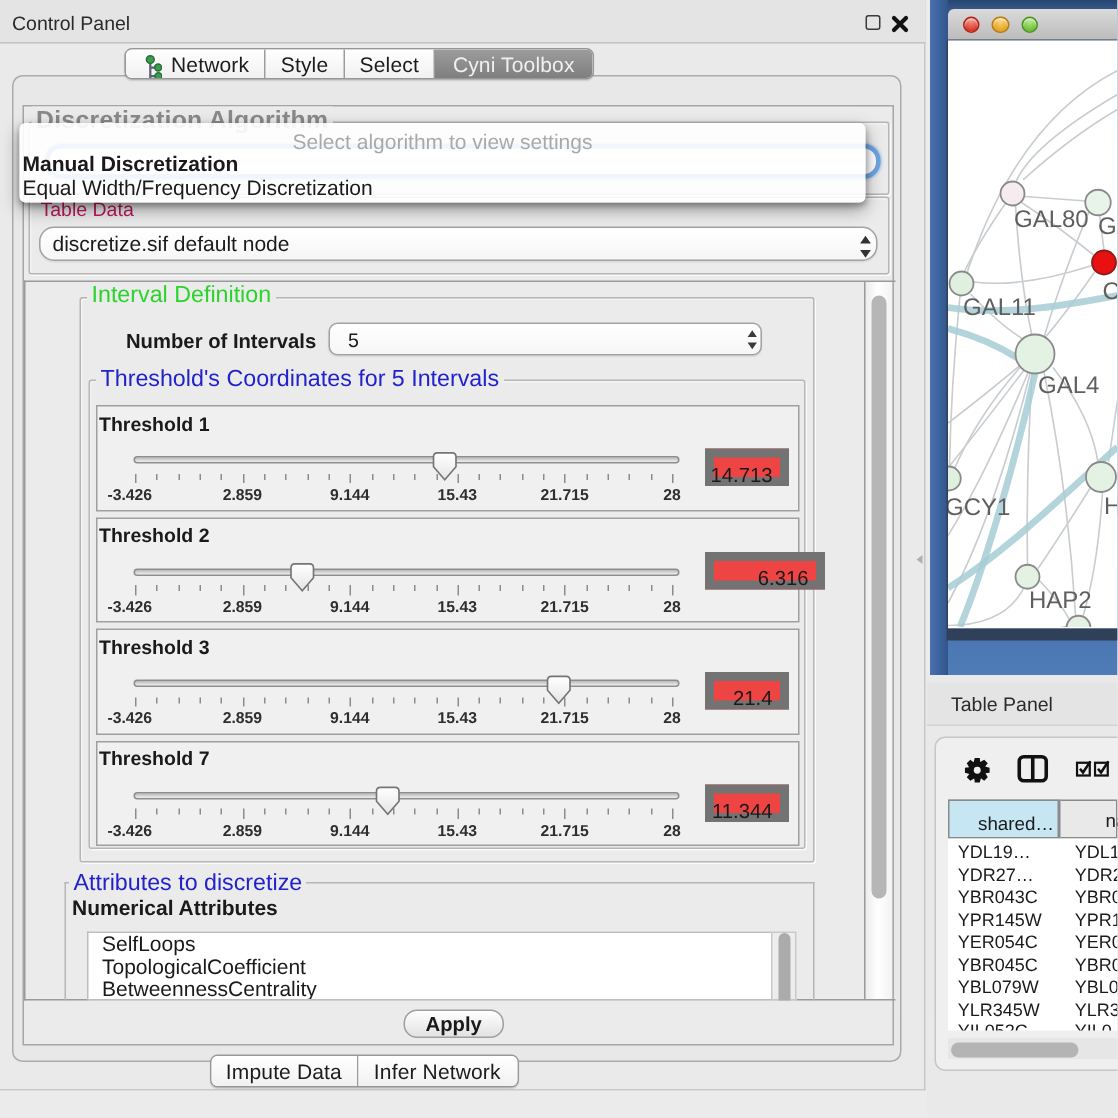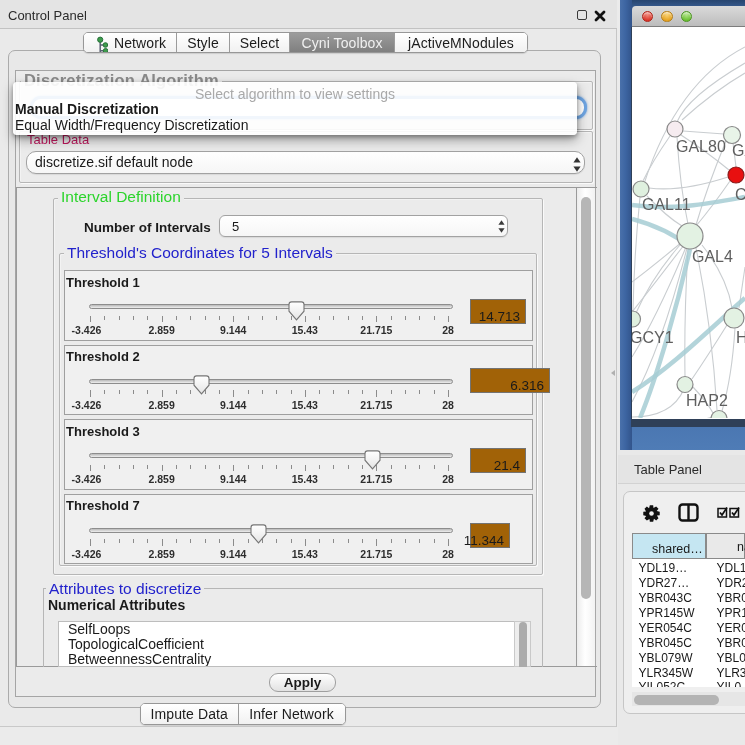--- a/index.html
+++ b/index.html
@@ -44,7 +44,6 @@
 <div style="width:53px">Style</div>
 <div style="width:60px">Select</div>
 <div class="dark" style="width:105px">Cyni Toolbox</div>
-<div style="width:132px">jActiveMNodules</div>
 </div>
 <div class="grp" style="left:19px;top:81px;width:574px;height:49px"></div>
 <div class="ab" style="left:21px;top:70.5px;font-size:16.5px;font-weight:bold;letter-spacing:0.2px;color:#8a8a8a;background:#ebebeb;padding:0 3px;line-height:18px">Discretization Algorithm</div>

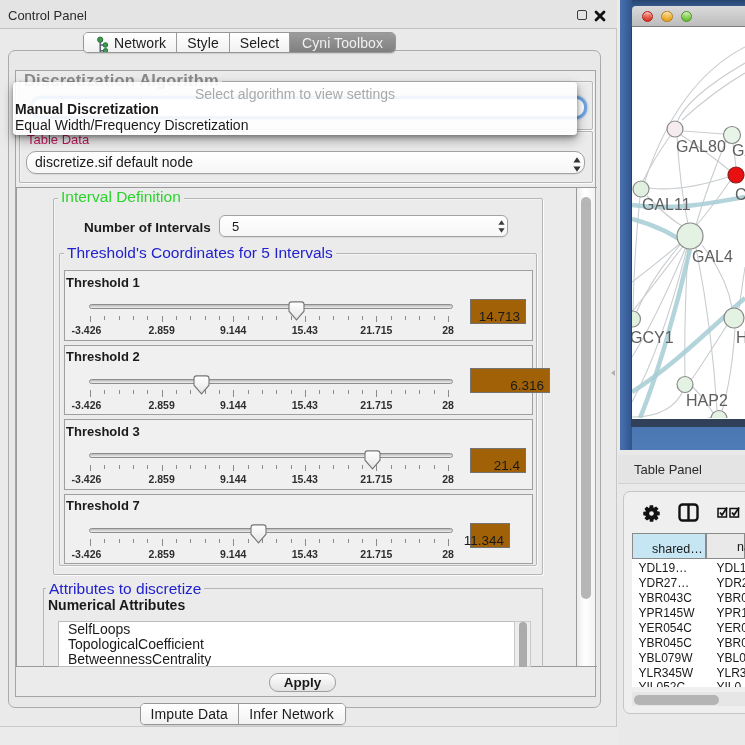--- a/index.html
+++ b/index.html
@@ -17,7 +17,7 @@
 .bold{font-weight:bold}
 .tick{position:absolute;width:1px;background:#8b8b8b}
 .tlab{position:absolute;font-size:10.5px;font-weight:bold;color:#2e2e2e;transform:translateX(-50%);white-space:nowrap}
-.vbox{position:absolute;background:#a16207;border:1px solid #737373;display:flex;align-items:center;
+.vbox{position:absolute;background:#ef4444;border:6px solid #737373;display:flex;align-items:center;
  justify-content:flex-end;padding-right:5px;font-size:13.5px;padding-top:10.5px}
 .row{position:absolute;white-space:nowrap}
 </style></head><body>

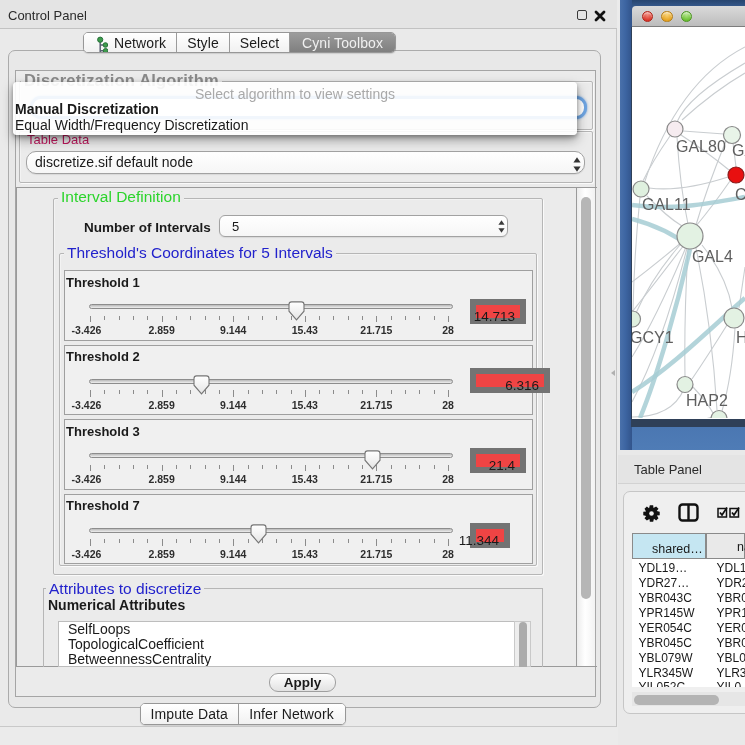--- a/index.html
+++ b/index.html
@@ -251,7 +251,7 @@
       </linearGradient>
     </defs>
   </svg>
-<div class="vbox" style="left:470px;top:522.5px;width:40px;height:25px">11.344</div>
+<div class="vbox" style="left:470px;top:522.5px;width:56px;height:25px">11.344</div>
 <div class="ab" style="left:43px;top:588px;width:500px;height:79px;border:1px solid #b6b6b6;border-bottom:none"></div>
 <div class="glb" style="left:46px;top:580.5px;color:#2222cc">Attributes to discretize</div>
 <div class="ab bold" style="left:48px;top:597px;font-size:14px">Numerical Attributes</div>

